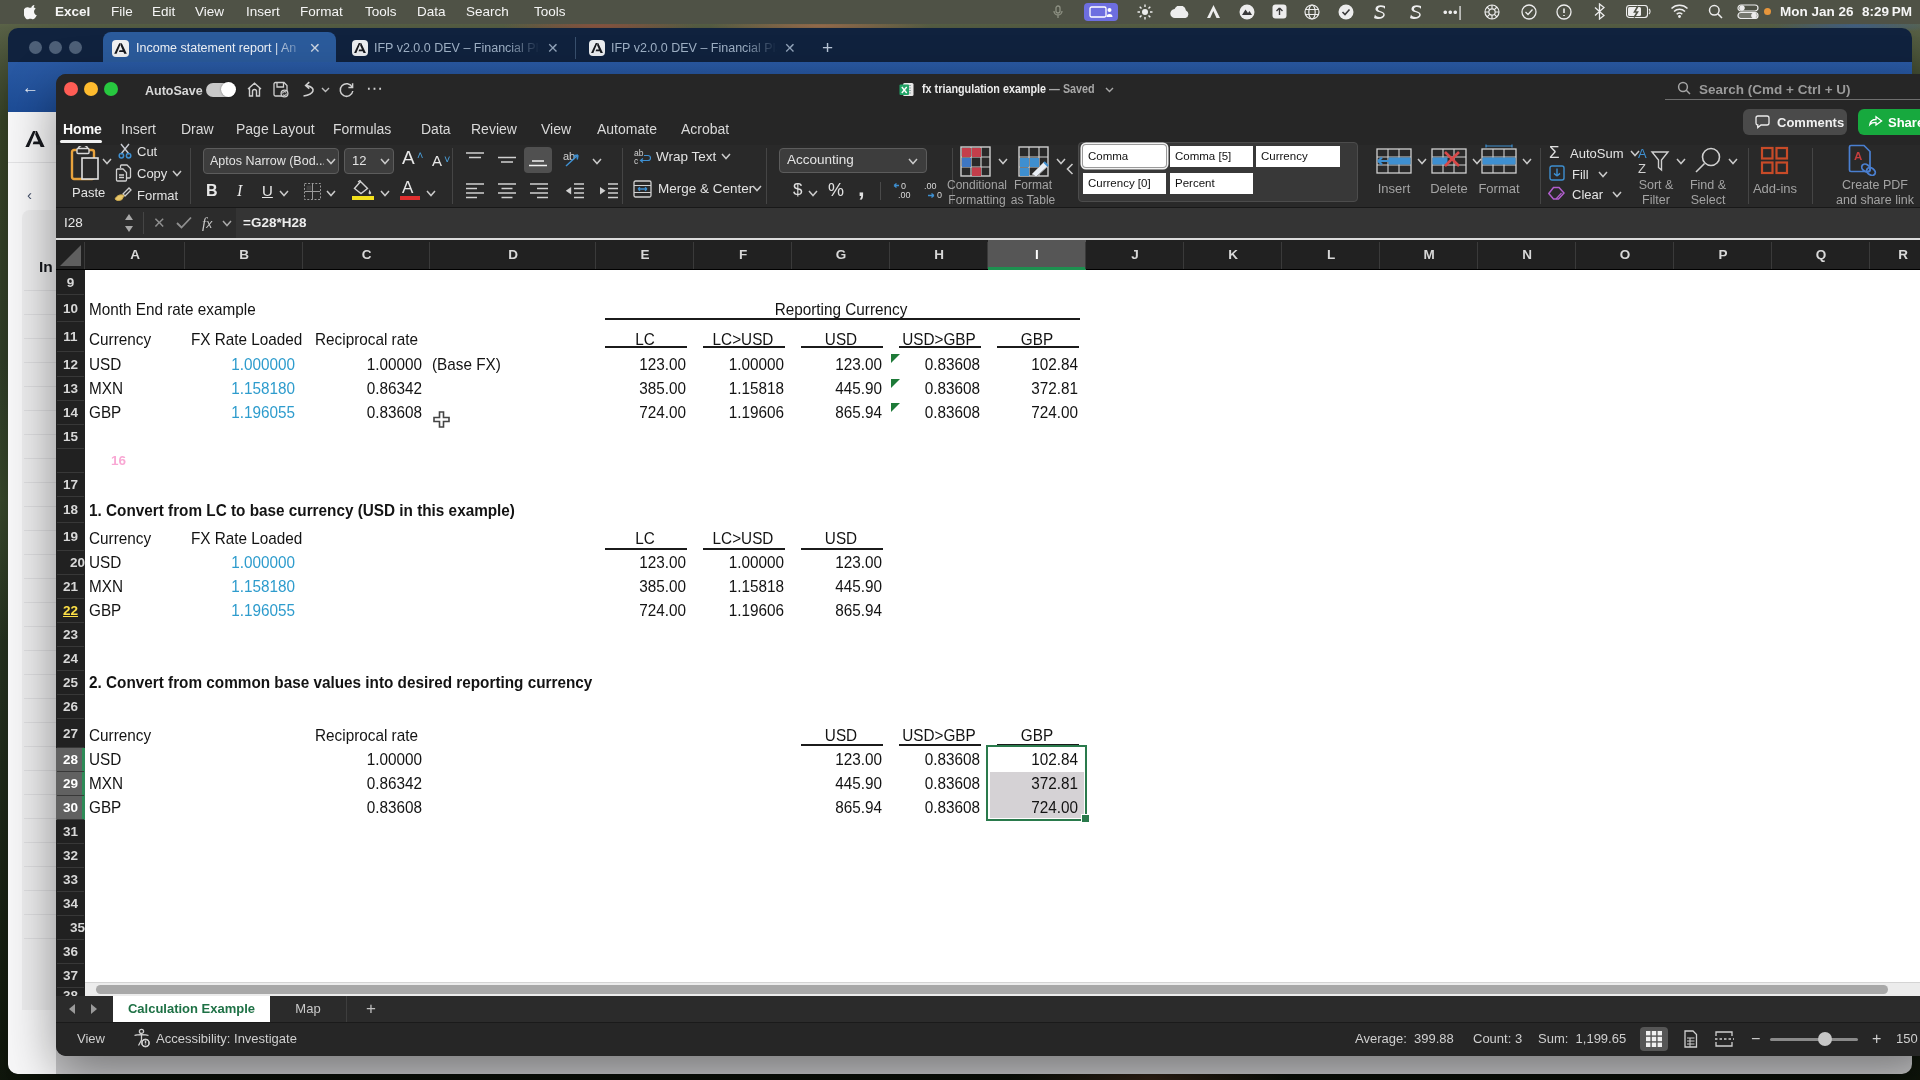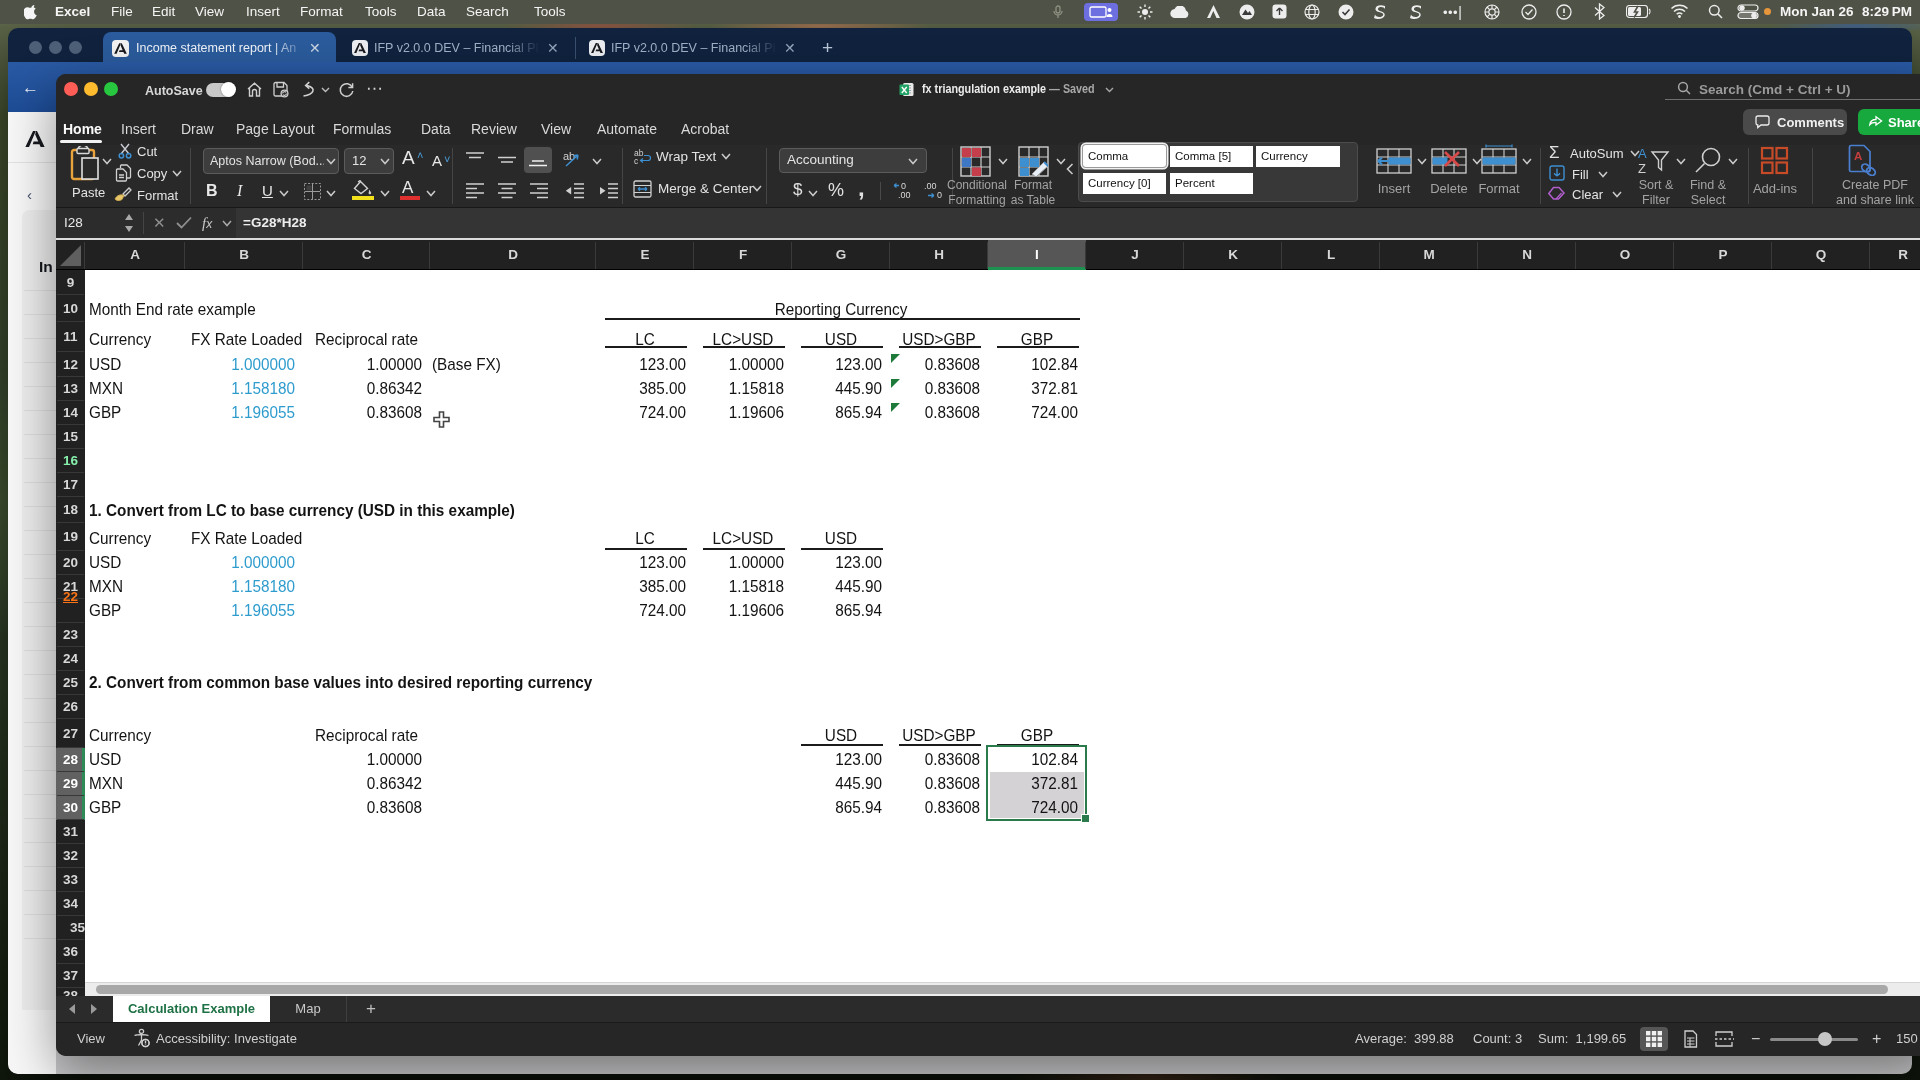--- a/index.html
+++ b/index.html
@@ -551,7 +551,7 @@
 <div class="ab" style="left:57px;top:424px;width:27px;height:1px;background:#383838;"></div>
 <div class="rowhd" style="top:425px;height:24px;line-height:24px;color:#d8d8d8;">15</div>
 <div class="ab" style="left:57px;top:448px;width:27px;height:1px;background:#383838;"></div>
-<div class="rowhd" style="top:449px;height:24px;line-height:24px;color:#86efac;">16</div>
+<div class="rowhd" style="top:449px;height:24px;line-height:24px;color:#f9a8d4;margin-left:48px;">16</div>
 <div class="ab" style="left:57px;top:472px;width:27px;height:1px;background:#383838;"></div>
 <div class="rowhd" style="top:473px;height:24px;line-height:24px;color:#d8d8d8;">17</div>
 <div class="ab" style="left:57px;top:496px;width:27px;height:1px;background:#383838;"></div>

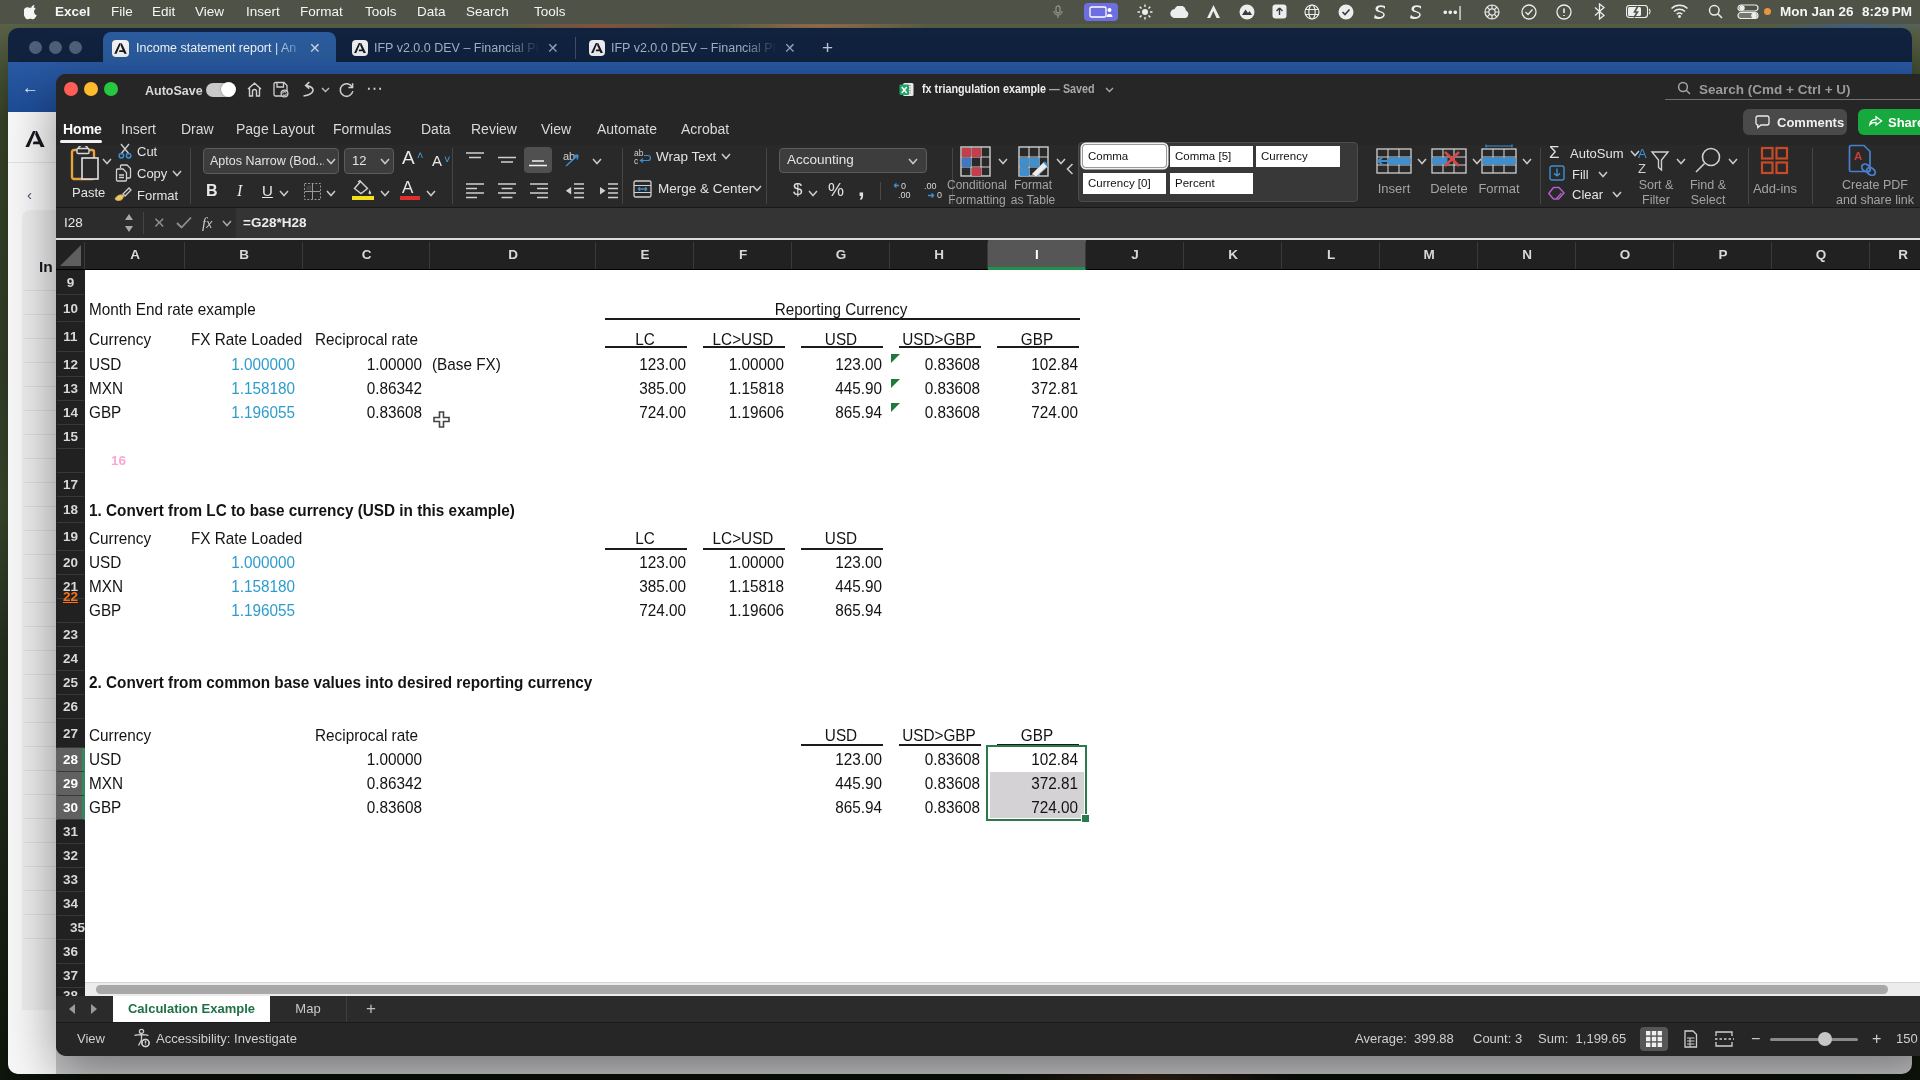--- a/index.html
+++ b/index.html
@@ -559,7 +559,7 @@
 <div class="ab" style="left:57px;top:522px;width:27px;height:1px;background:#383838;"></div>
 <div class="rowhd" style="top:523px;height:28px;line-height:28px;color:#d8d8d8;">19</div>
 <div class="ab" style="left:57px;top:550px;width:27px;height:1px;background:#383838;"></div>
-<div class="rowhd" style="top:551px;height:24px;line-height:24px;color:#d8d8d8;">20</div>
+<div class="rowhd" style="top:551px;height:24px;line-height:24px;color:#d8d8d8;text-align:right;">20</div>
 <div class="ab" style="left:57px;top:574px;width:27px;height:1px;background:#383838;"></div>
 <div class="rowhd" style="top:575px;height:24px;line-height:24px;color:#d8d8d8;">21</div>
 <div class="ab" style="left:57px;top:598px;width:27px;height:1px;background:#383838;"></div>

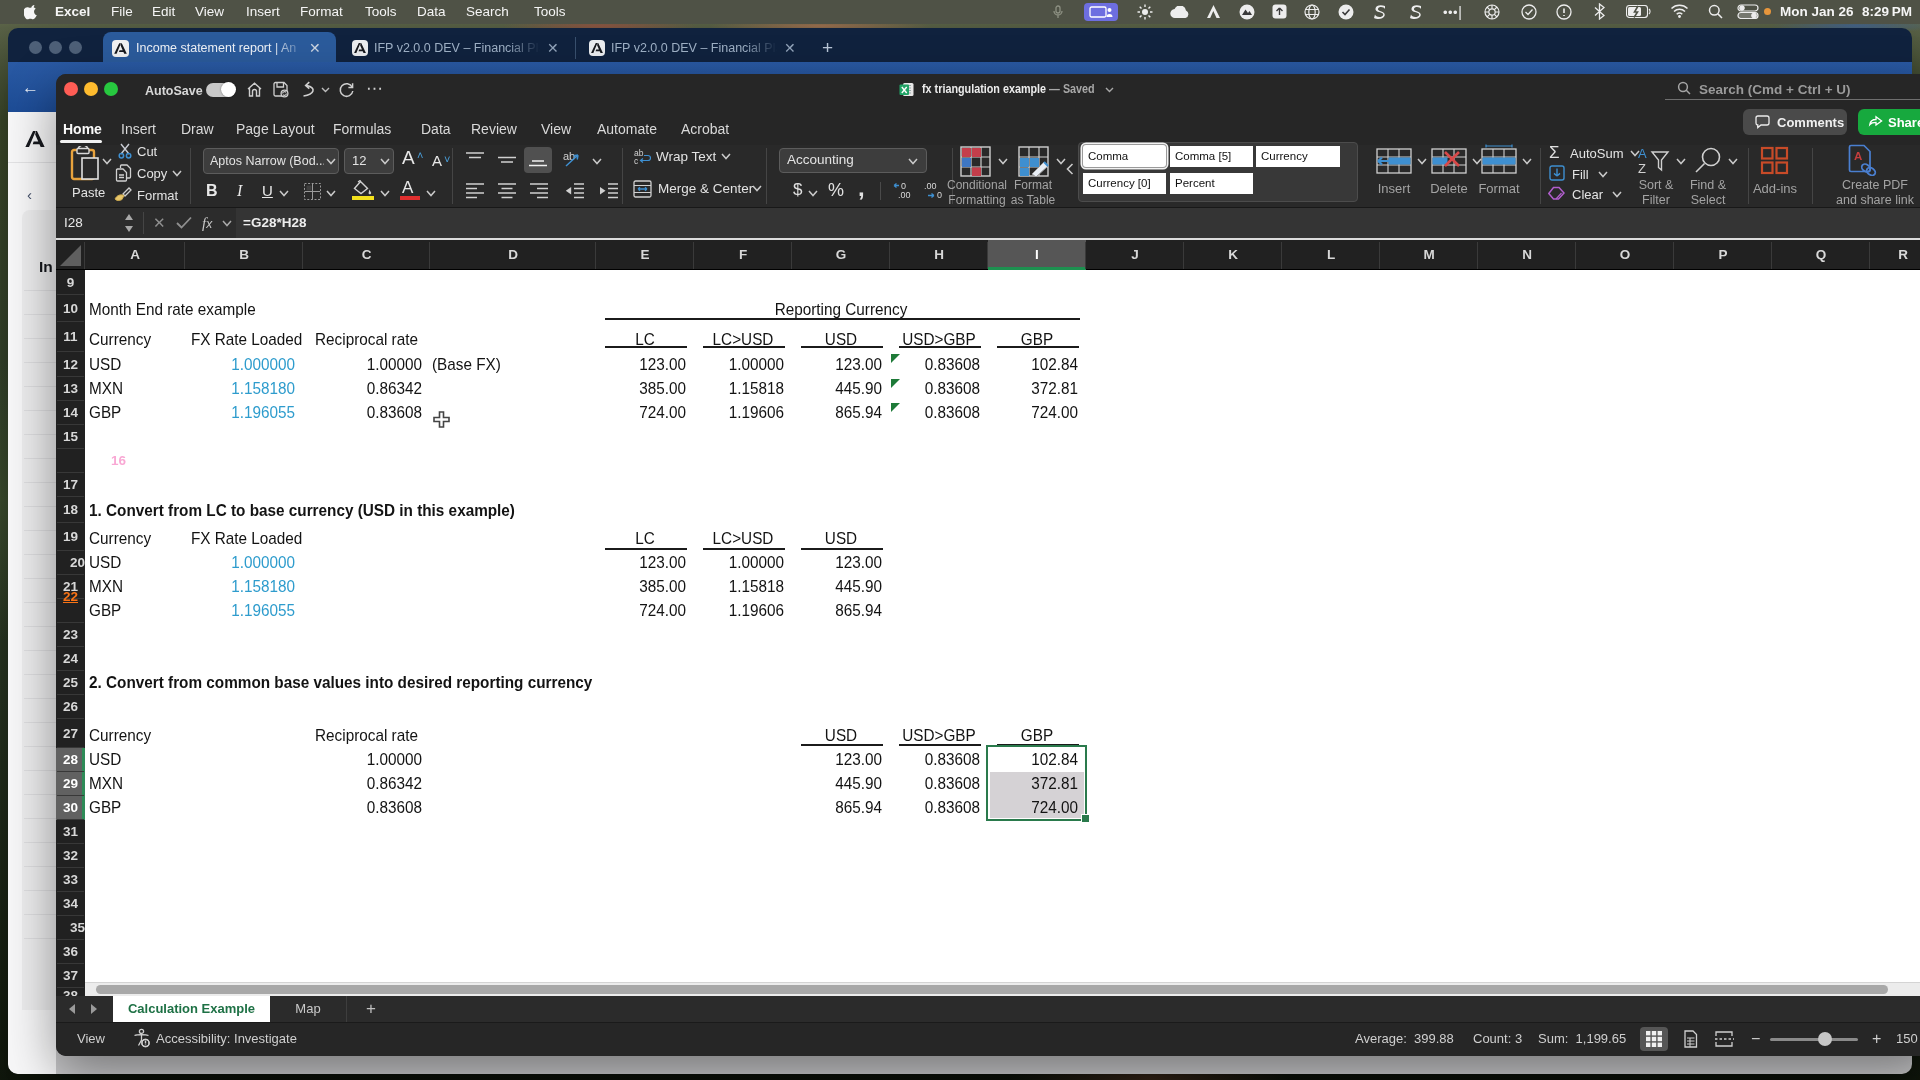--- a/index.html
+++ b/index.html
@@ -563,7 +563,7 @@
 <div class="ab" style="left:57px;top:574px;width:27px;height:1px;background:#383838;"></div>
 <div class="rowhd" style="top:575px;height:24px;line-height:24px;color:#d8d8d8;">21</div>
 <div class="ab" style="left:57px;top:598px;width:27px;height:1px;background:#383838;"></div>
-<div class="rowhd" style="top:585px;height:24px;line-height:24px;color:#f97316;text-decoration:underline;">22</div>
+<div class="rowhd" style="top:599px;height:24px;line-height:24px;color:#fde047;text-decoration:underline;">22</div>
 <div class="ab" style="left:57px;top:622px;width:27px;height:1px;background:#383838;"></div>
 <div class="rowhd" style="top:623px;height:24px;line-height:24px;color:#d8d8d8;">23</div>
 <div class="ab" style="left:57px;top:646px;width:27px;height:1px;background:#383838;"></div>

